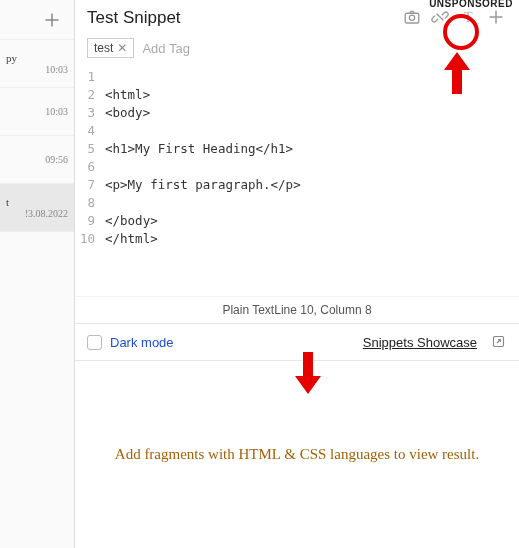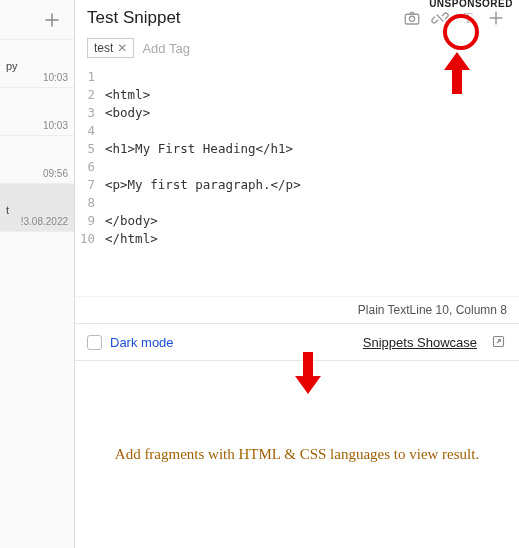--- a/index.html
+++ b/index.html
@@ -84,7 +84,7 @@
   }
   .header {
     display: flex;
-    align-items: center;
+    align-items: flex-start;
     padding: 8px 12px 4px 12px;
     position: relative;
   }

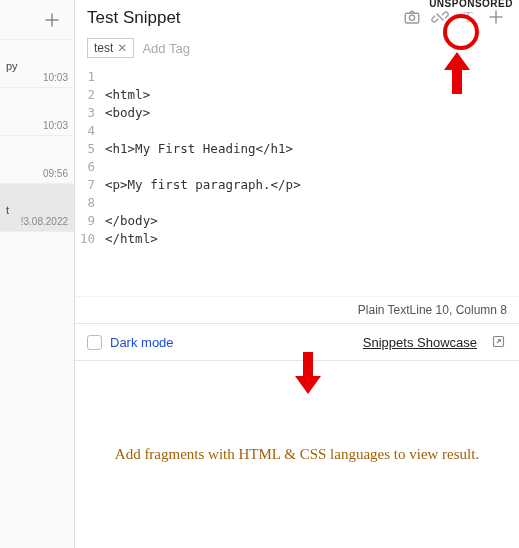--- a/index.html
+++ b/index.html
@@ -50,11 +50,12 @@
     border-bottom: 1px solid #eee;
     display: flex;
     flex-direction: column;
-    justify-content: flex-end;
+    justify-content: center;
     padding: 4px 6px;
     font-size: 11px;
     color: #666;
     position: relative;
+    font-family: Liberation Serif, serif;
   }
   .sidebar-item.selected {
     background: #e8e8e8;

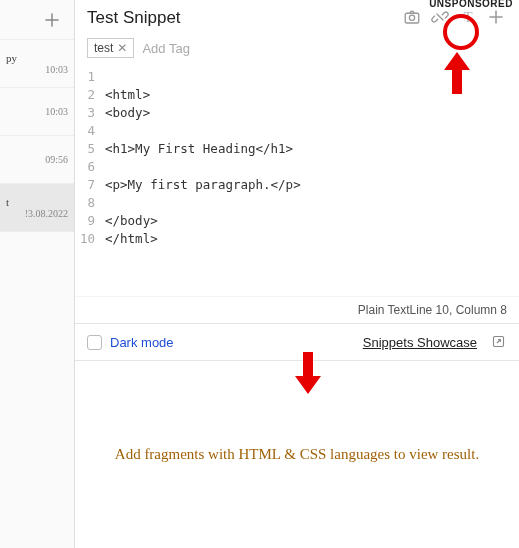--- a/index.html
+++ b/index.html
@@ -193,7 +193,7 @@
   
   .statusbar {
     display: flex;
-    justify-content: flex-end;
+    justify-content: center;
     padding: 6px 12px;
     font-size: 12px;
     color: #555;

